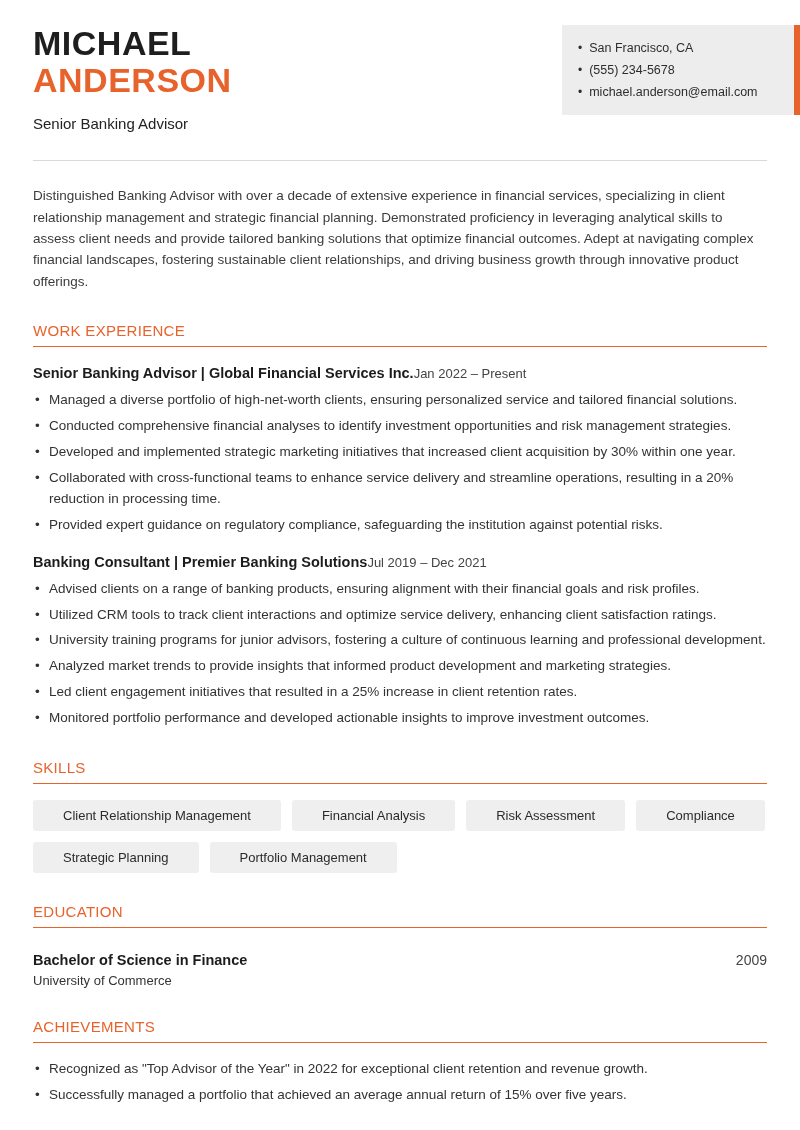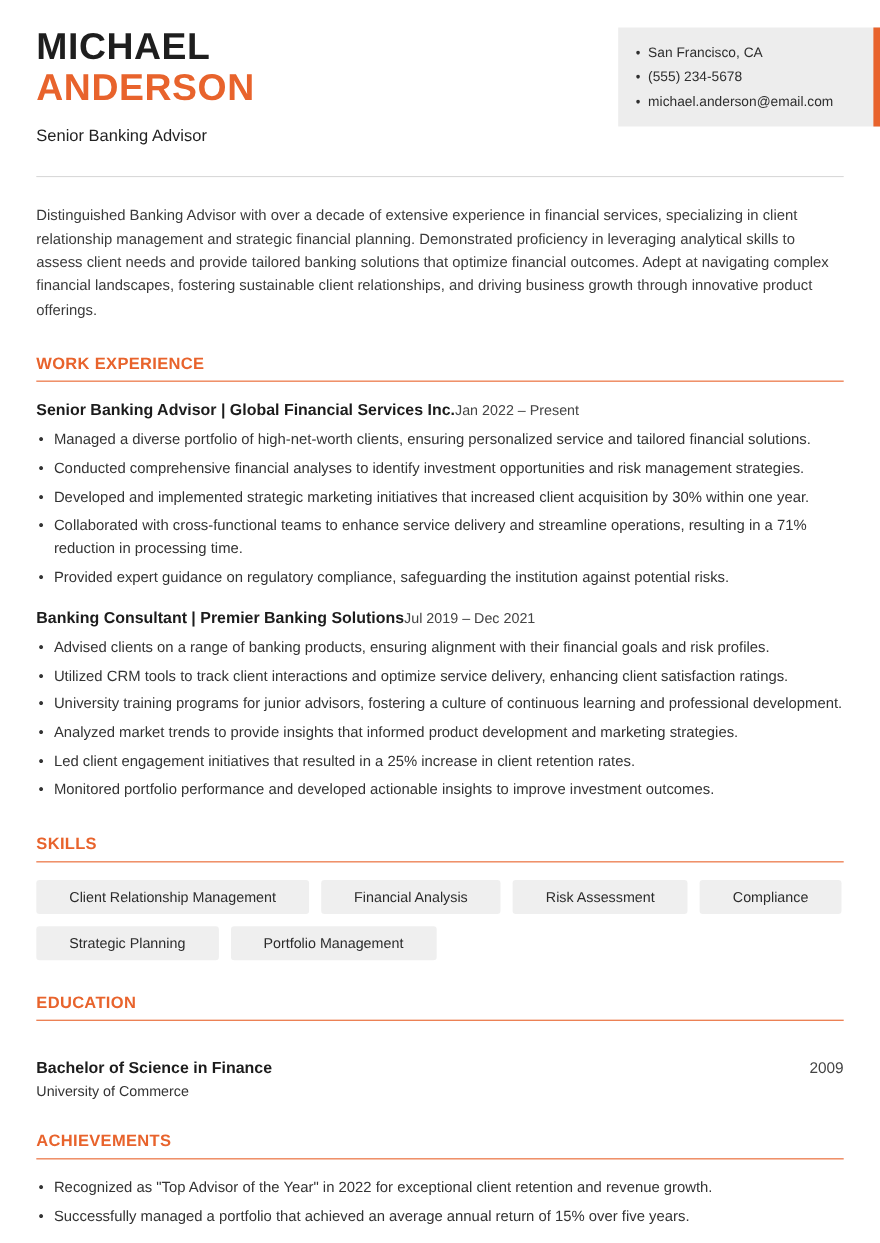--- a/index.html
+++ b/index.html
@@ -81,7 +81,7 @@
   .section-heading{
     color:var(--accent);
     font-size:15px;
-    font-weight:700;
+    font-weight:400;
     letter-spacing:.3px;
     padding-bottom:7px;
     border-bottom:1px solid var(--accent);

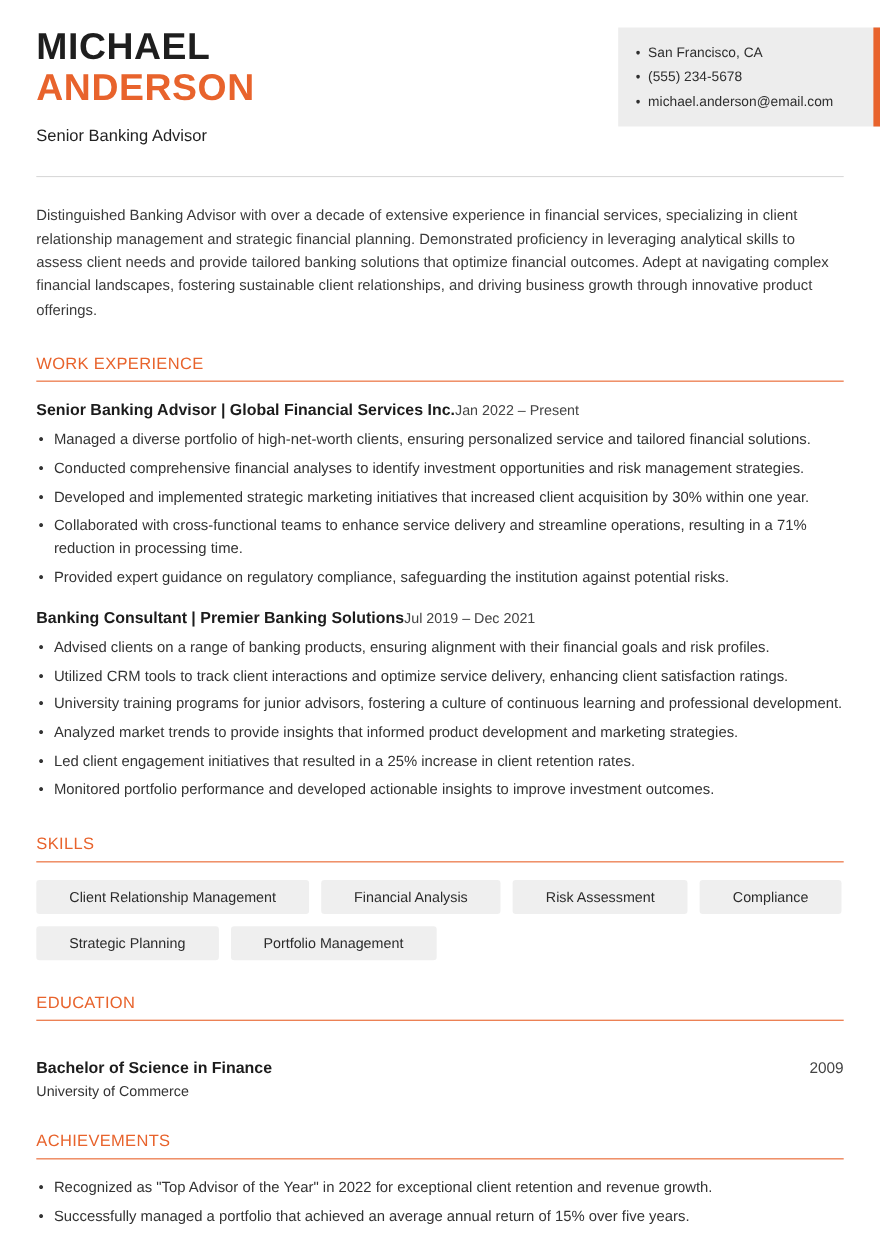--- a/index.html
+++ b/index.html
@@ -205,7 +205,7 @@
         <li>Managed a diverse portfolio of high-net-worth clients, ensuring personalized service and tailored financial solutions.</li>
         <li>Conducted comprehensive financial analyses to identify investment opportunities and risk management strategies.</li>
         <li>Developed and implemented strategic marketing initiatives that increased client acquisition by 30% within one year.</li>
-        <li>Collaborated with cross-functional teams to enhance service delivery and streamline operations, resulting in a 71% reduction in processing time.</li>
+        <li>Collaborated with cross-functional teams to enhance service delivery and streamline operations, resulting in a 20% reduction in processing time.</li>
         <li>Provided expert guidance on regulatory compliance, safeguarding the institution against potential risks.</li>
       </ul>
     </div>

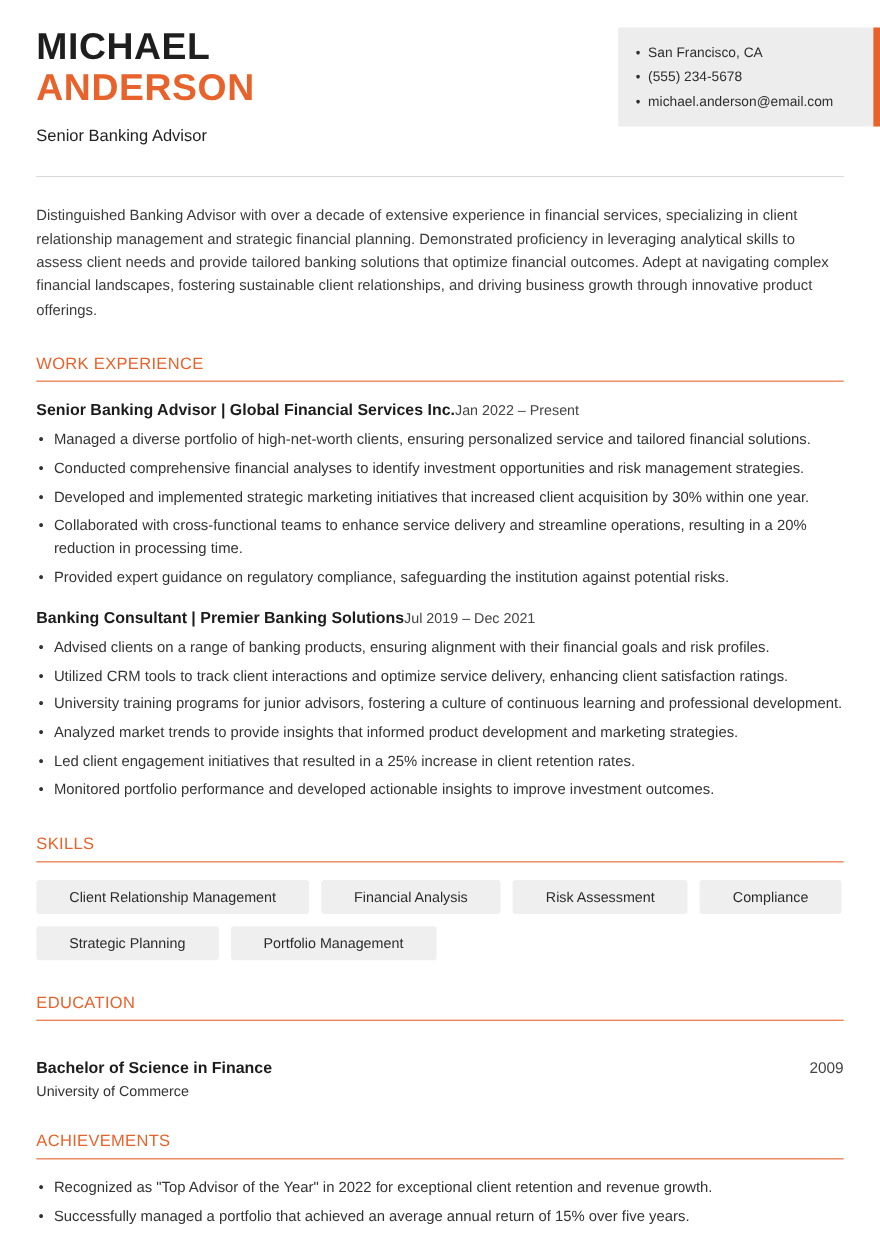--- a/index.html
+++ b/index.html
@@ -136,7 +136,7 @@
     border-radius:3px;
   }
   
-  .edu{margin-top:34px;}
+  .edu{margin-top:24px;}
   .edu-header{
     display:flex;
     justify-content:space-between;

